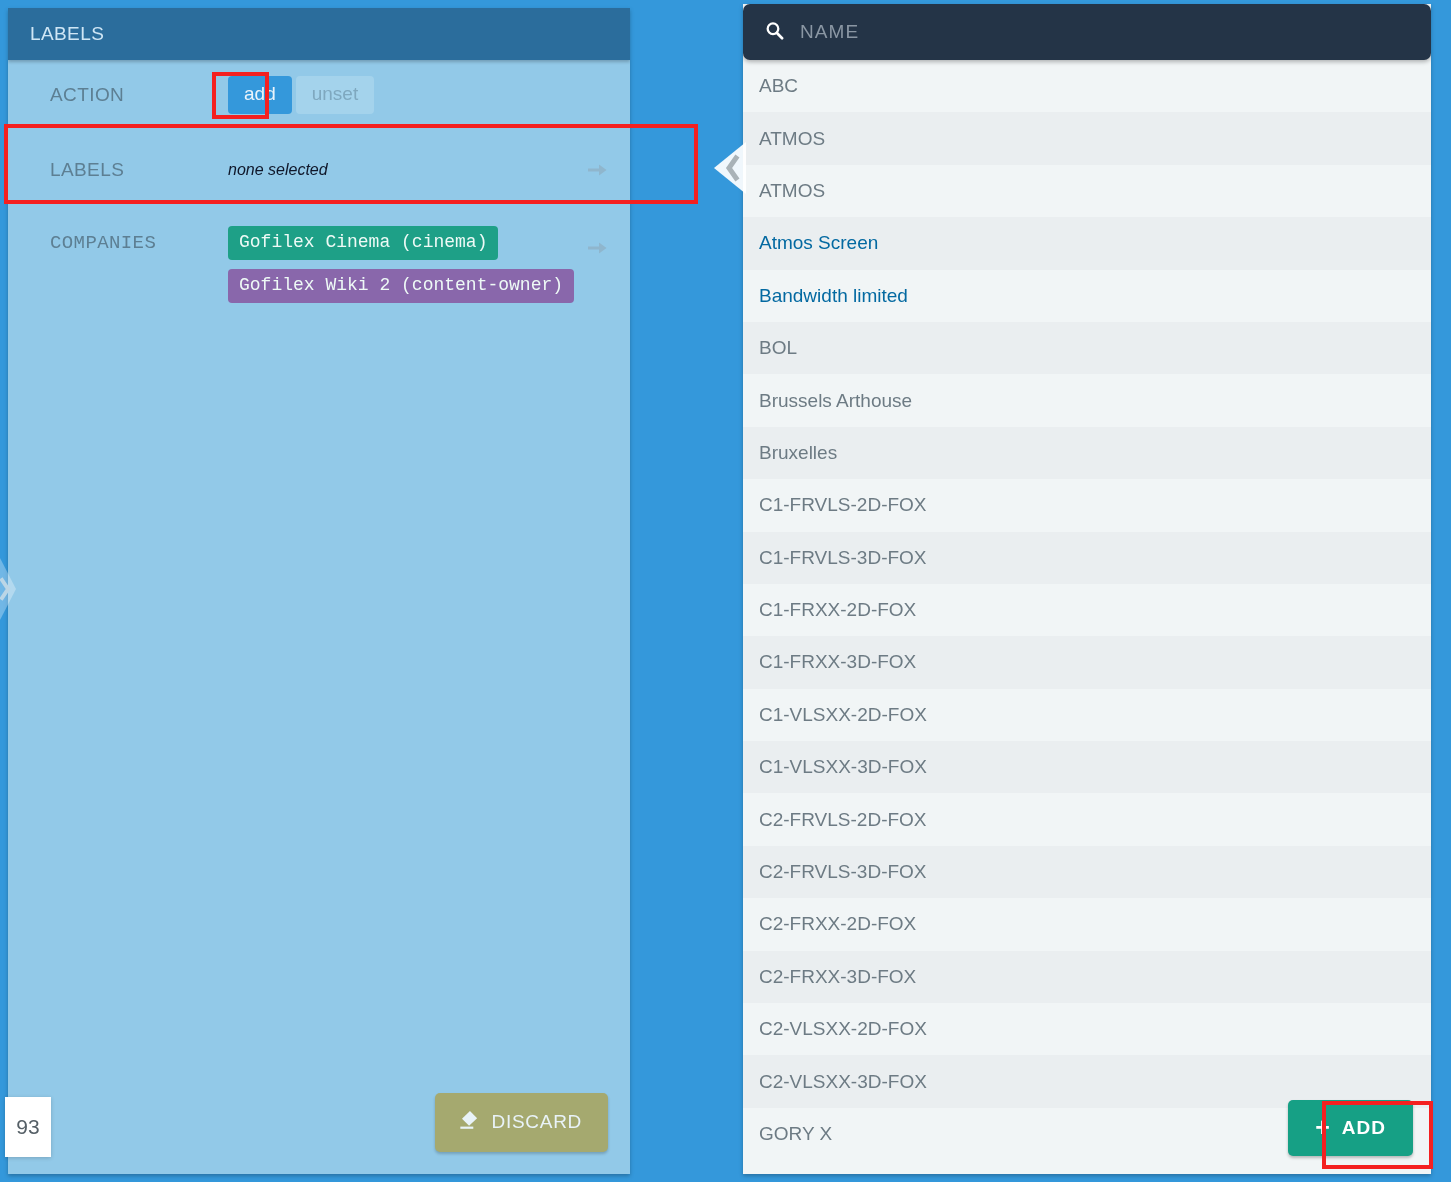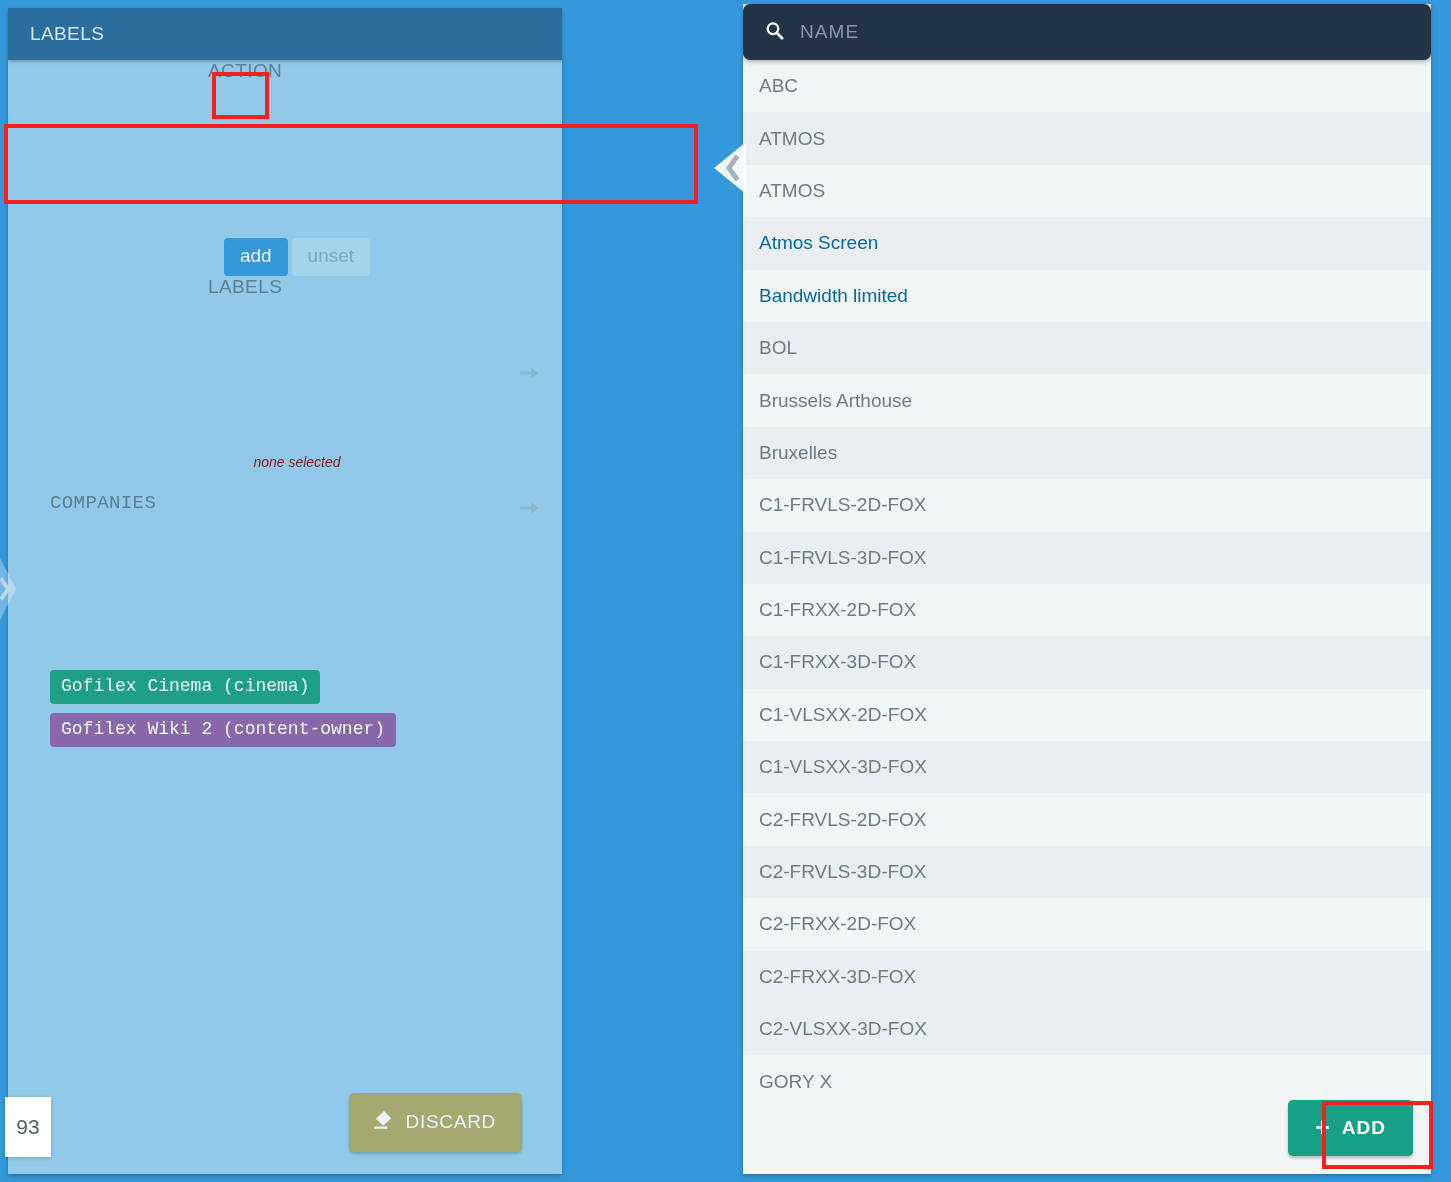--- a/index.html
+++ b/index.html
@@ -14,7 +14,7 @@
   
   .left-panel {
     position: absolute; left: 8px; top: 8px;
-    width: 554px; height: 1166px;
+    width: 622px; height: 1166px;
     background: #92c9e8;
     box-shadow: 0 2px 4px rgba(0,0,0,0.25);
     overflow: hidden;

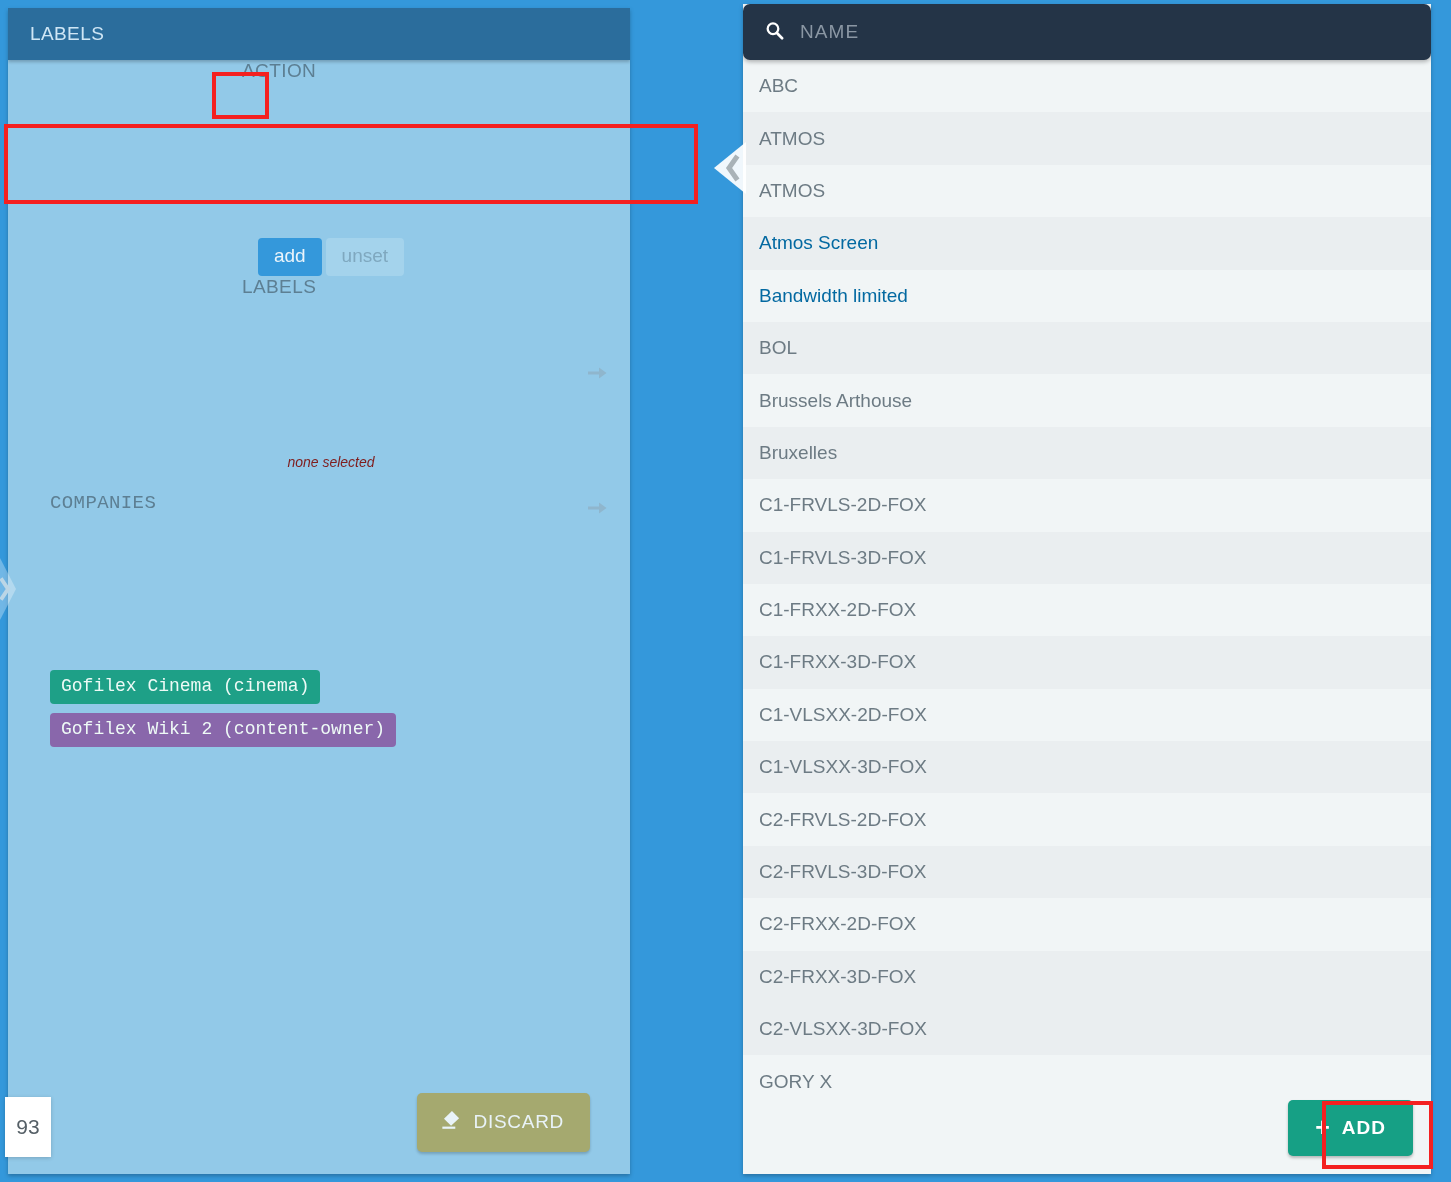--- a/index.html
+++ b/index.html
@@ -35,7 +35,6 @@
     display: flex; align-items: center;
     min-height: 70px;
     padding: 0 18px 0 42px;
-    flex-direction: column;
   }
   .row-label {
     color: #5d7f93; font-size: 19px; letter-spacing: .4px;

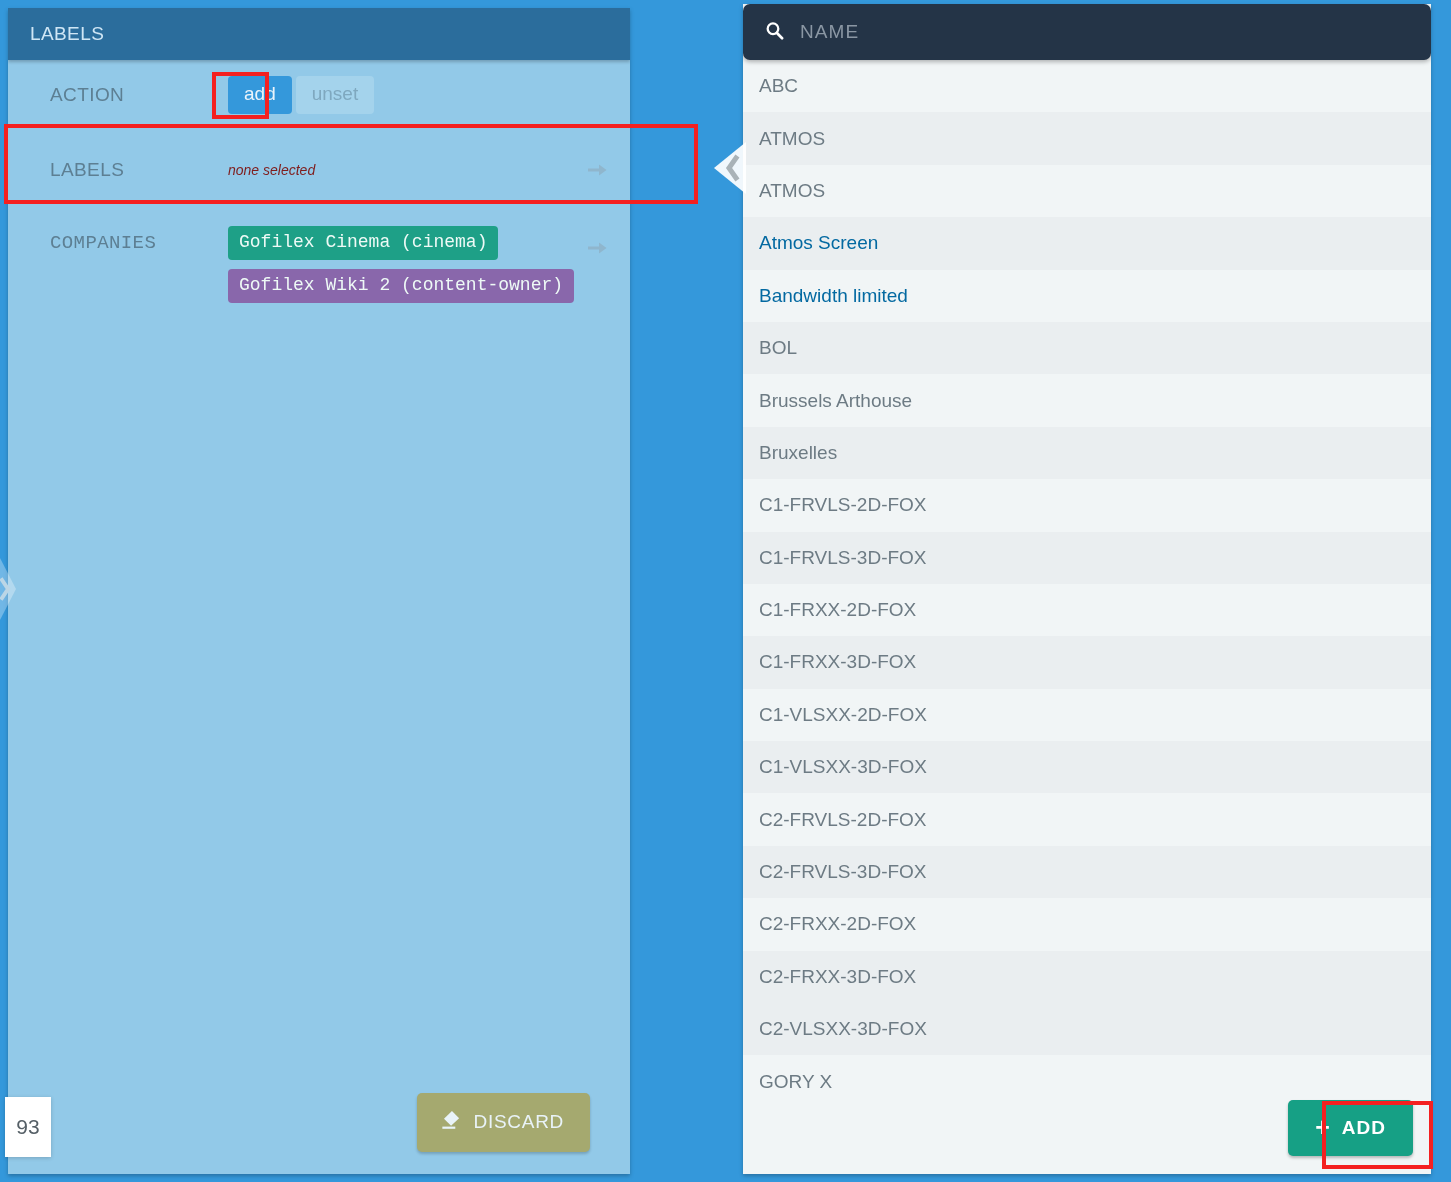--- a/index.html
+++ b/index.html
@@ -56,7 +56,7 @@
   .toggle-btn.inactive { background: #a4d3ec; color: #7fa8bf; }
 
   .placeholder-text {
-    color: #7f1d1d; font-size: 14px; font-style: italic;
+    color: #0f172a; font-size: 16px; font-style: italic;
   }
 
   .tag {

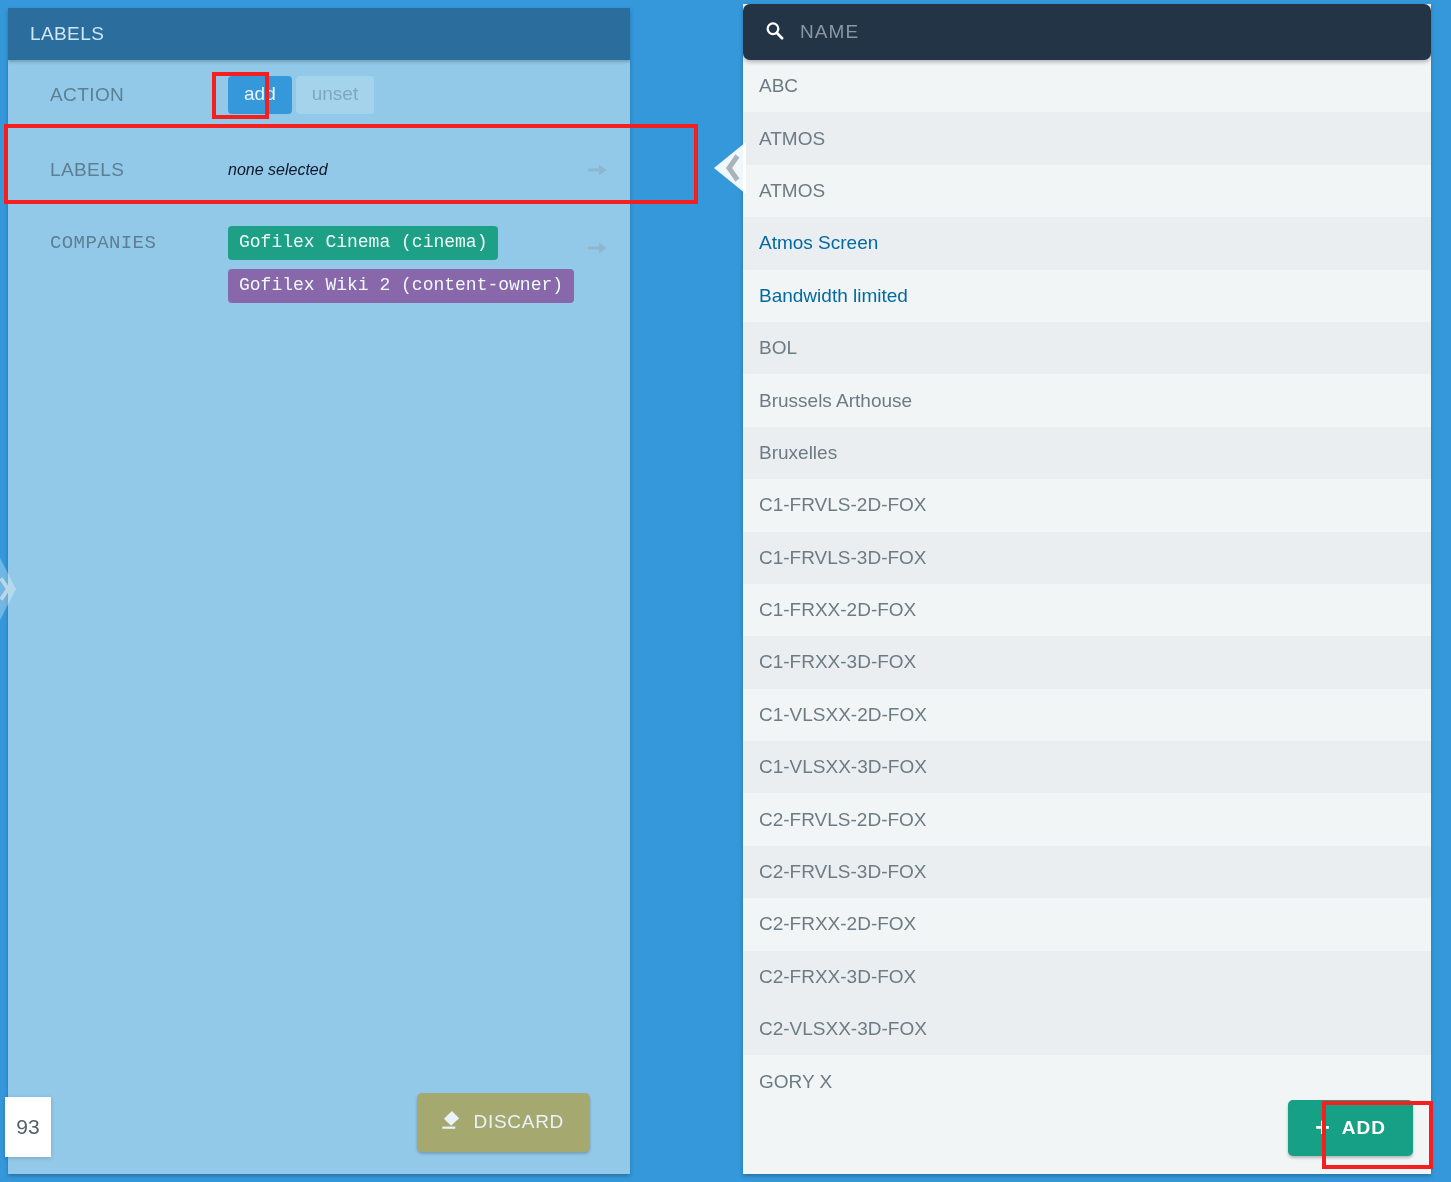--- a/index.html
+++ b/index.html
@@ -283,6 +283,9 @@
         <div class="result-row even">
           <span>C2-FRXX-3D-FOX</span>
         </div>
+        <div class="result-row odd">
+          <span>C2-VLSXX-2D-FOX</span>
+        </div>
         <div class="result-row even">
           <span>C2-VLSXX-3D-FOX</span>
         </div>

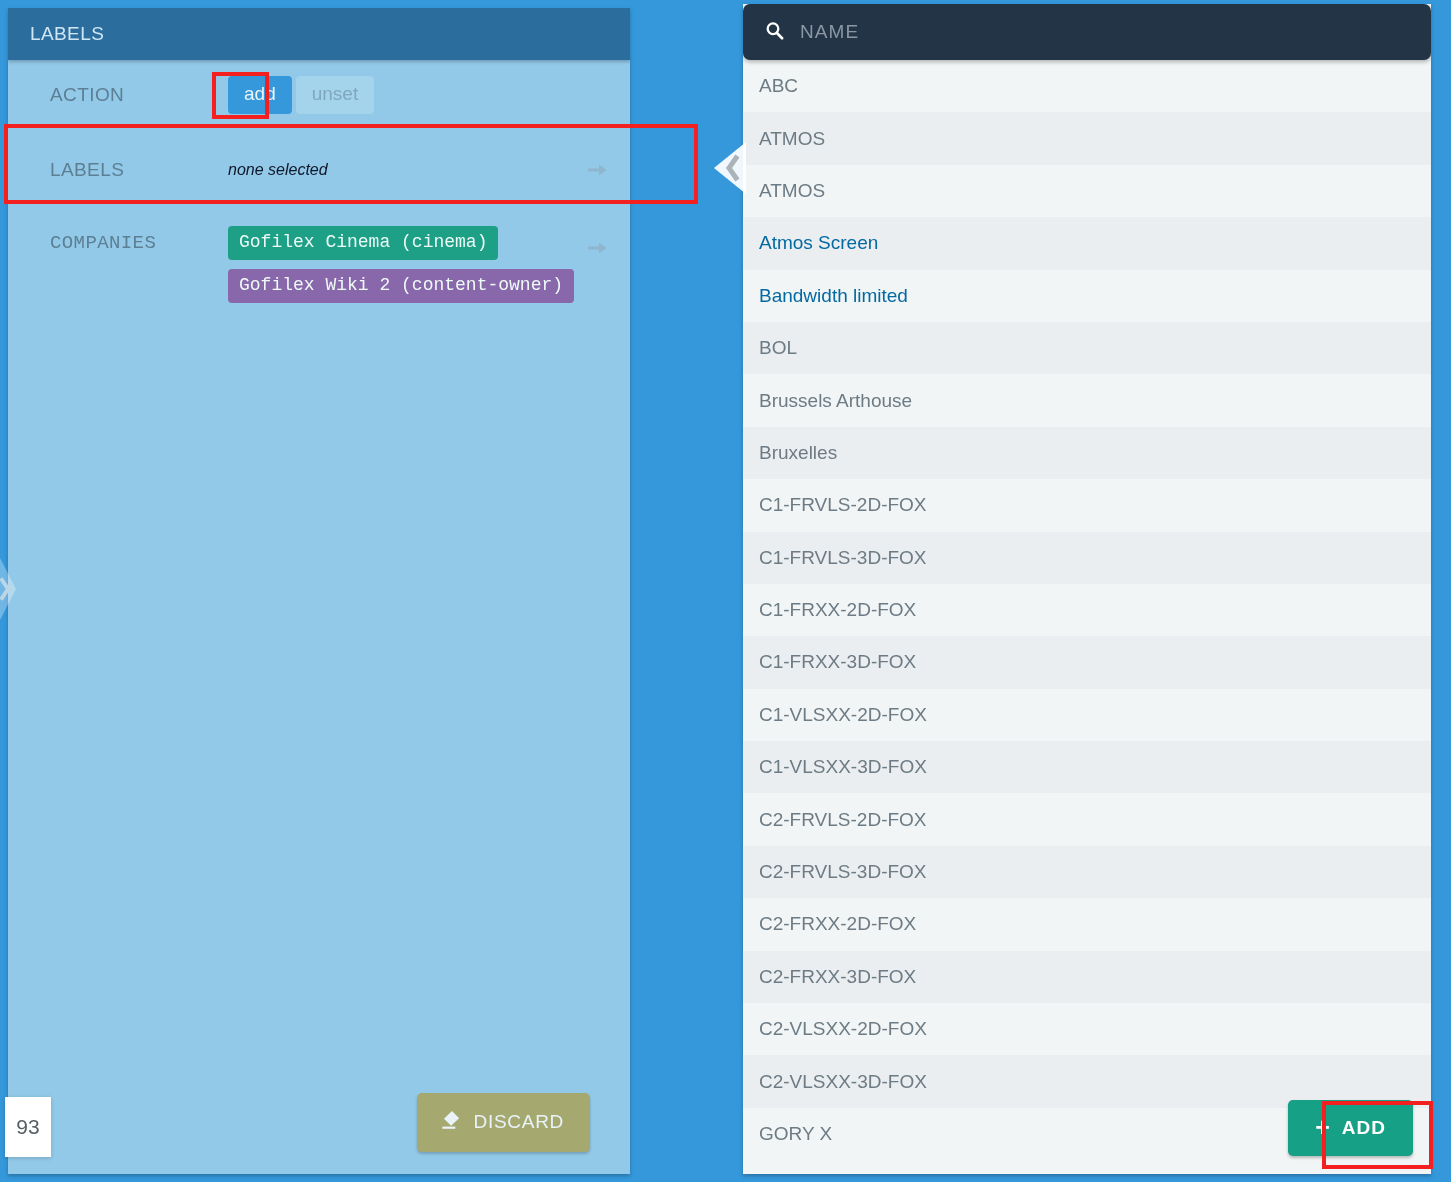--- a/index.html
+++ b/index.html
@@ -67,7 +67,7 @@
   }
 
   .discard-wrap {
-    position: absolute; right: 40px; bottom: 22px;
+    position: absolute; right: 22px; bottom: 22px;
   }
   .discard-btn {
     display: flex; align-items: center; gap: 12px;

